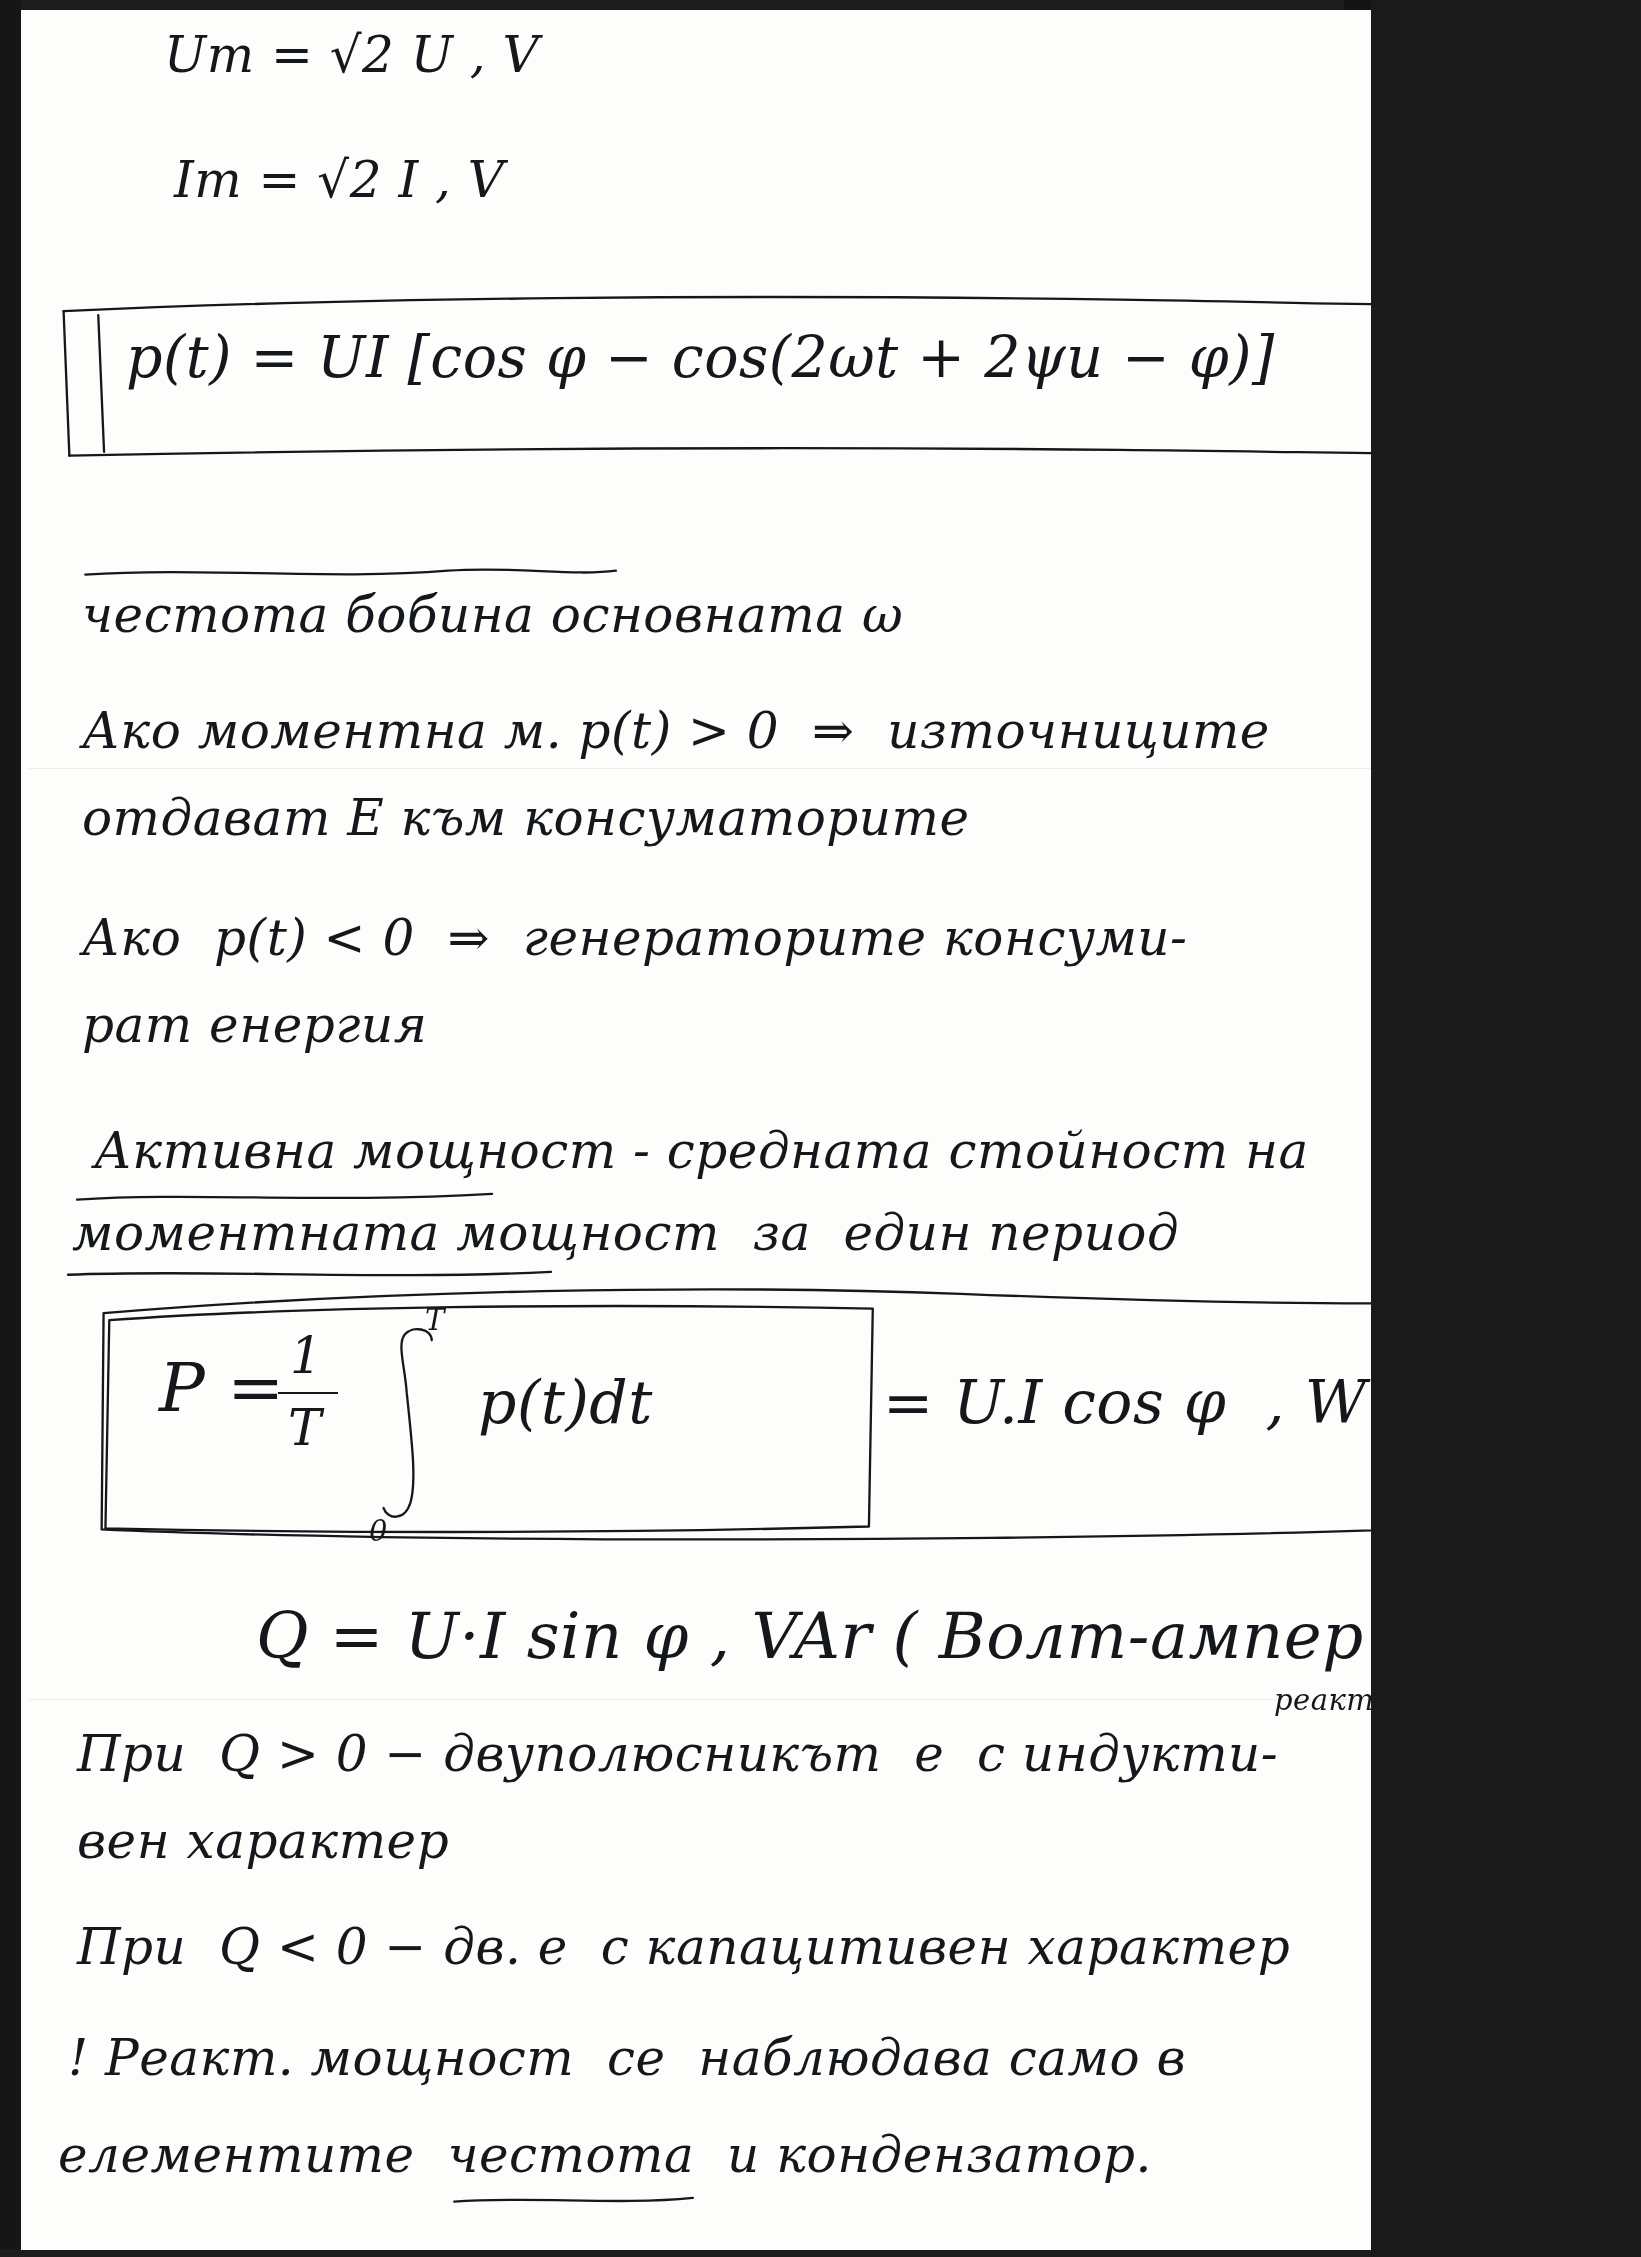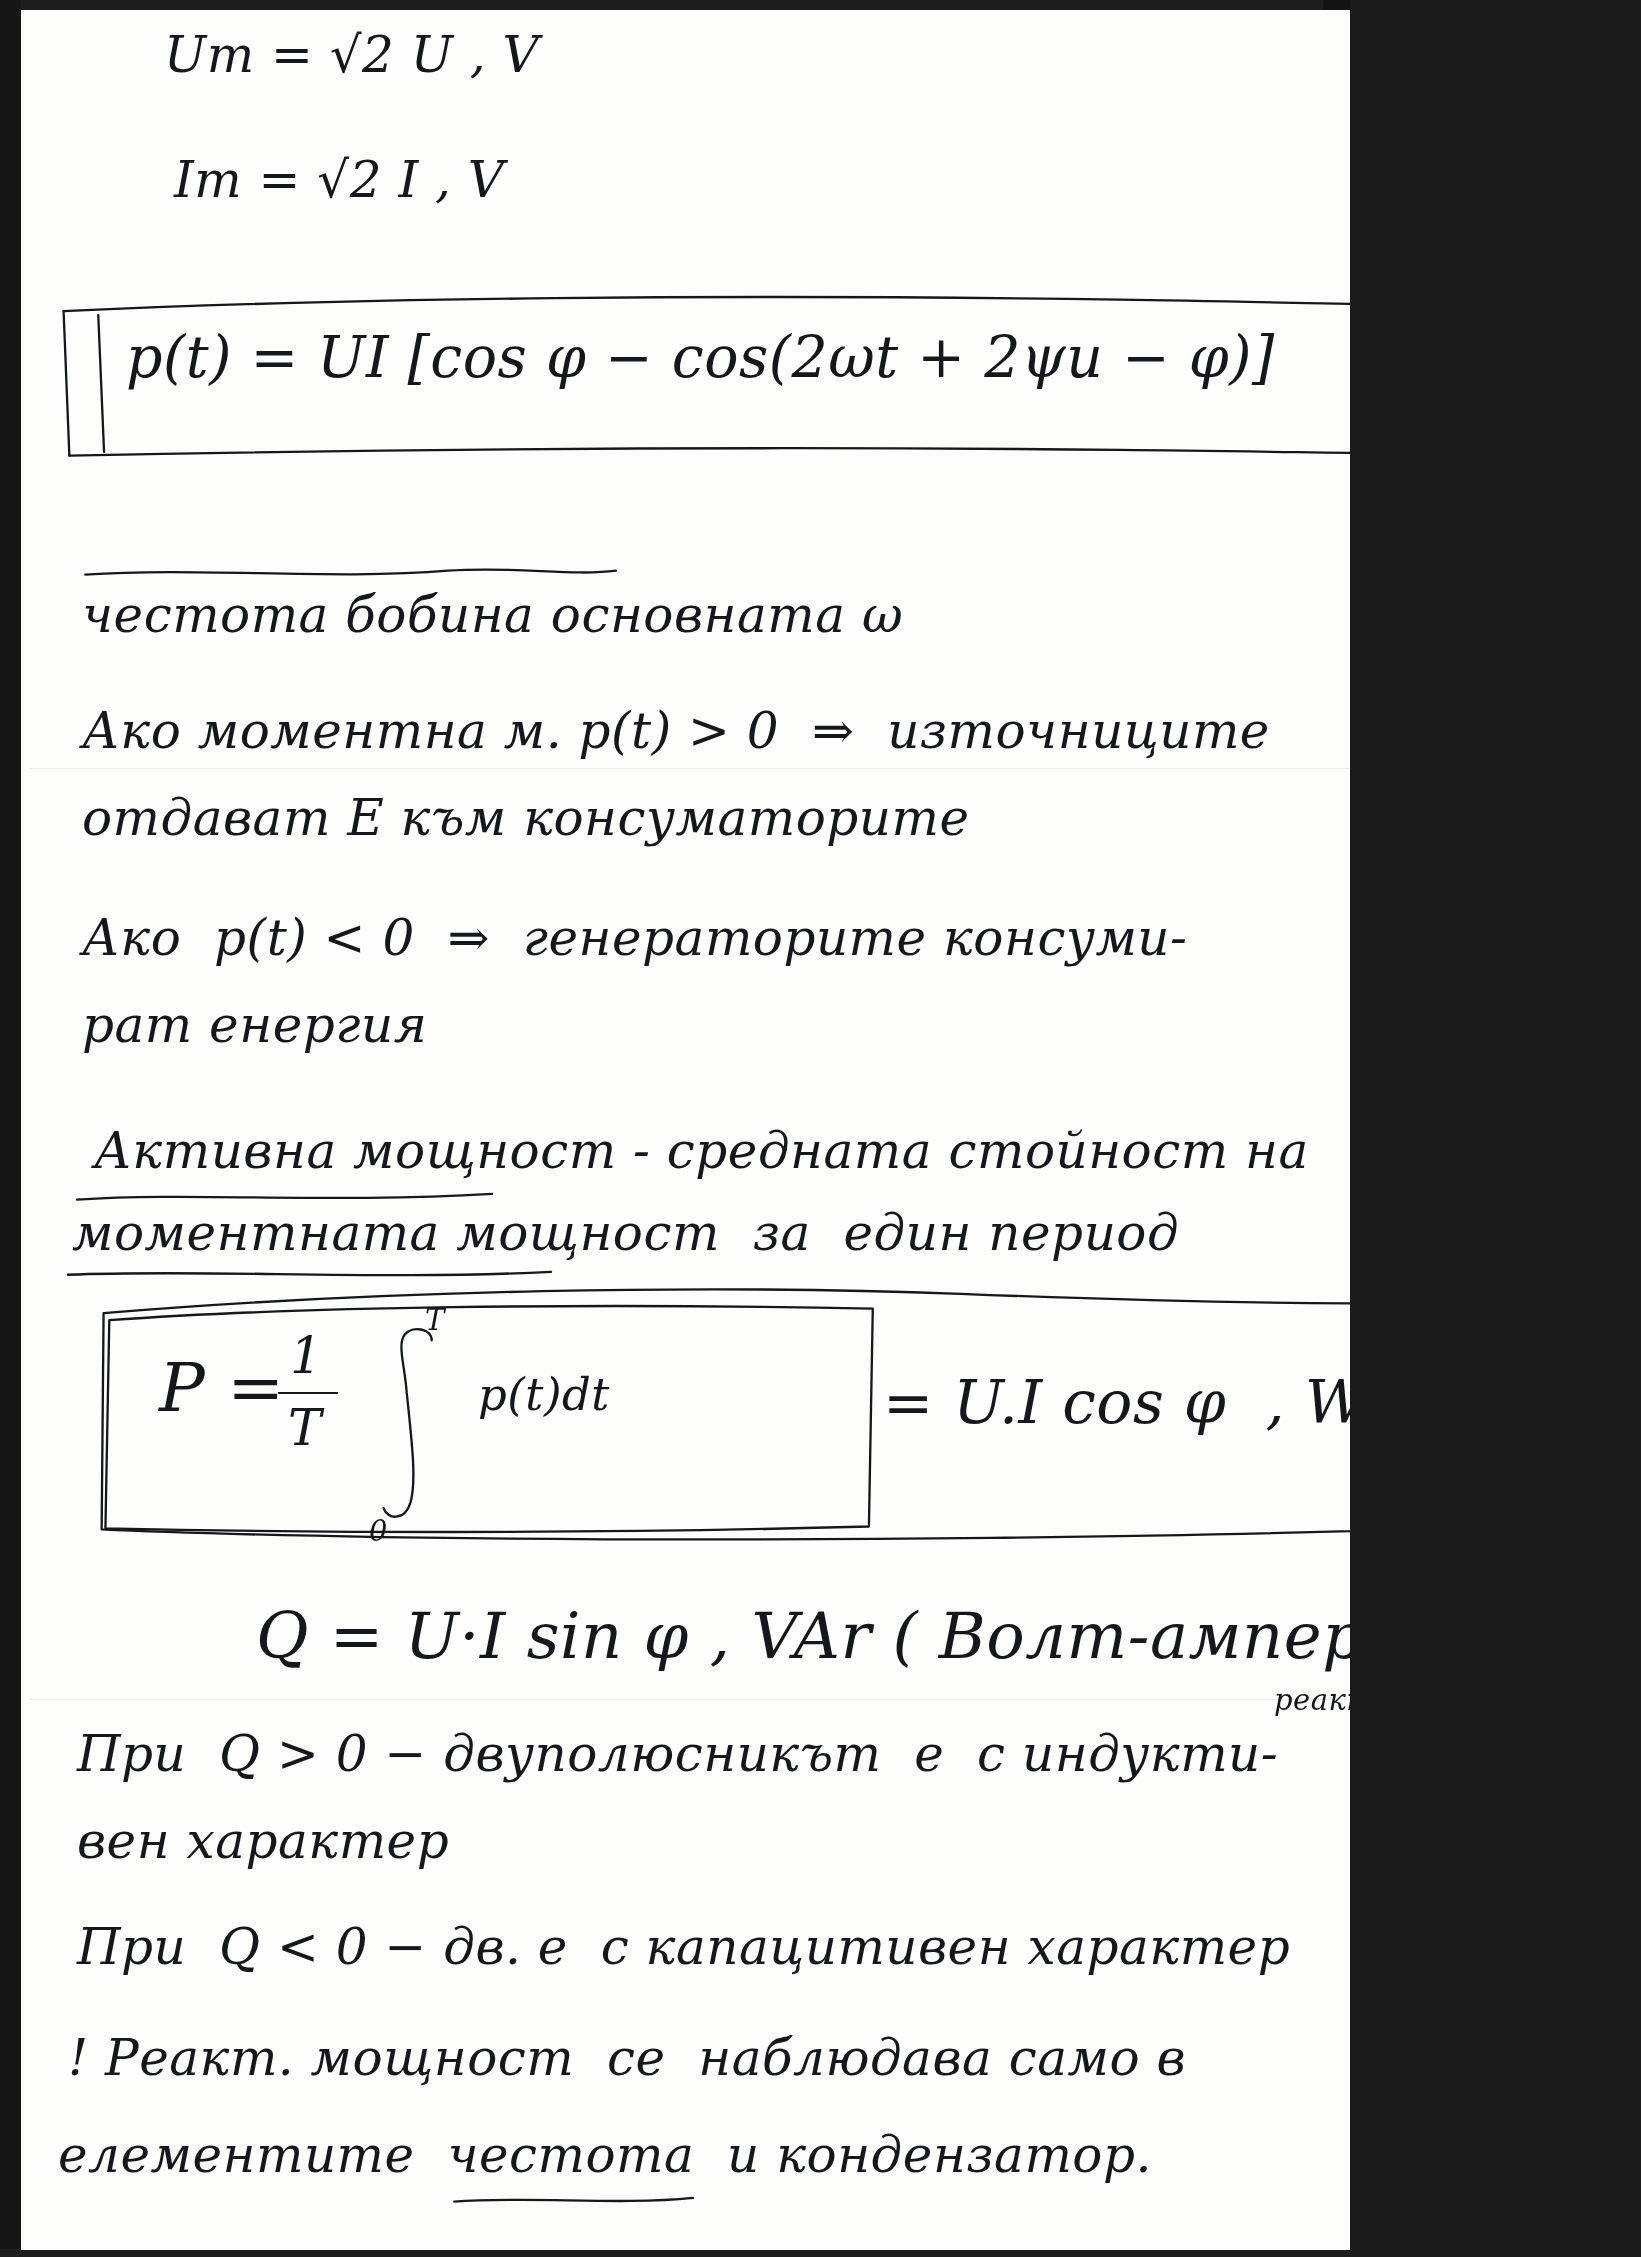--- a/index.html
+++ b/index.html
@@ -14,6 +14,7 @@
     background: #ffffff;
     overflow: hidden;
     font-family: "DejaVu Sans", sans-serif;
+    padding-left: 21px;
   }
   
   .edge-left {

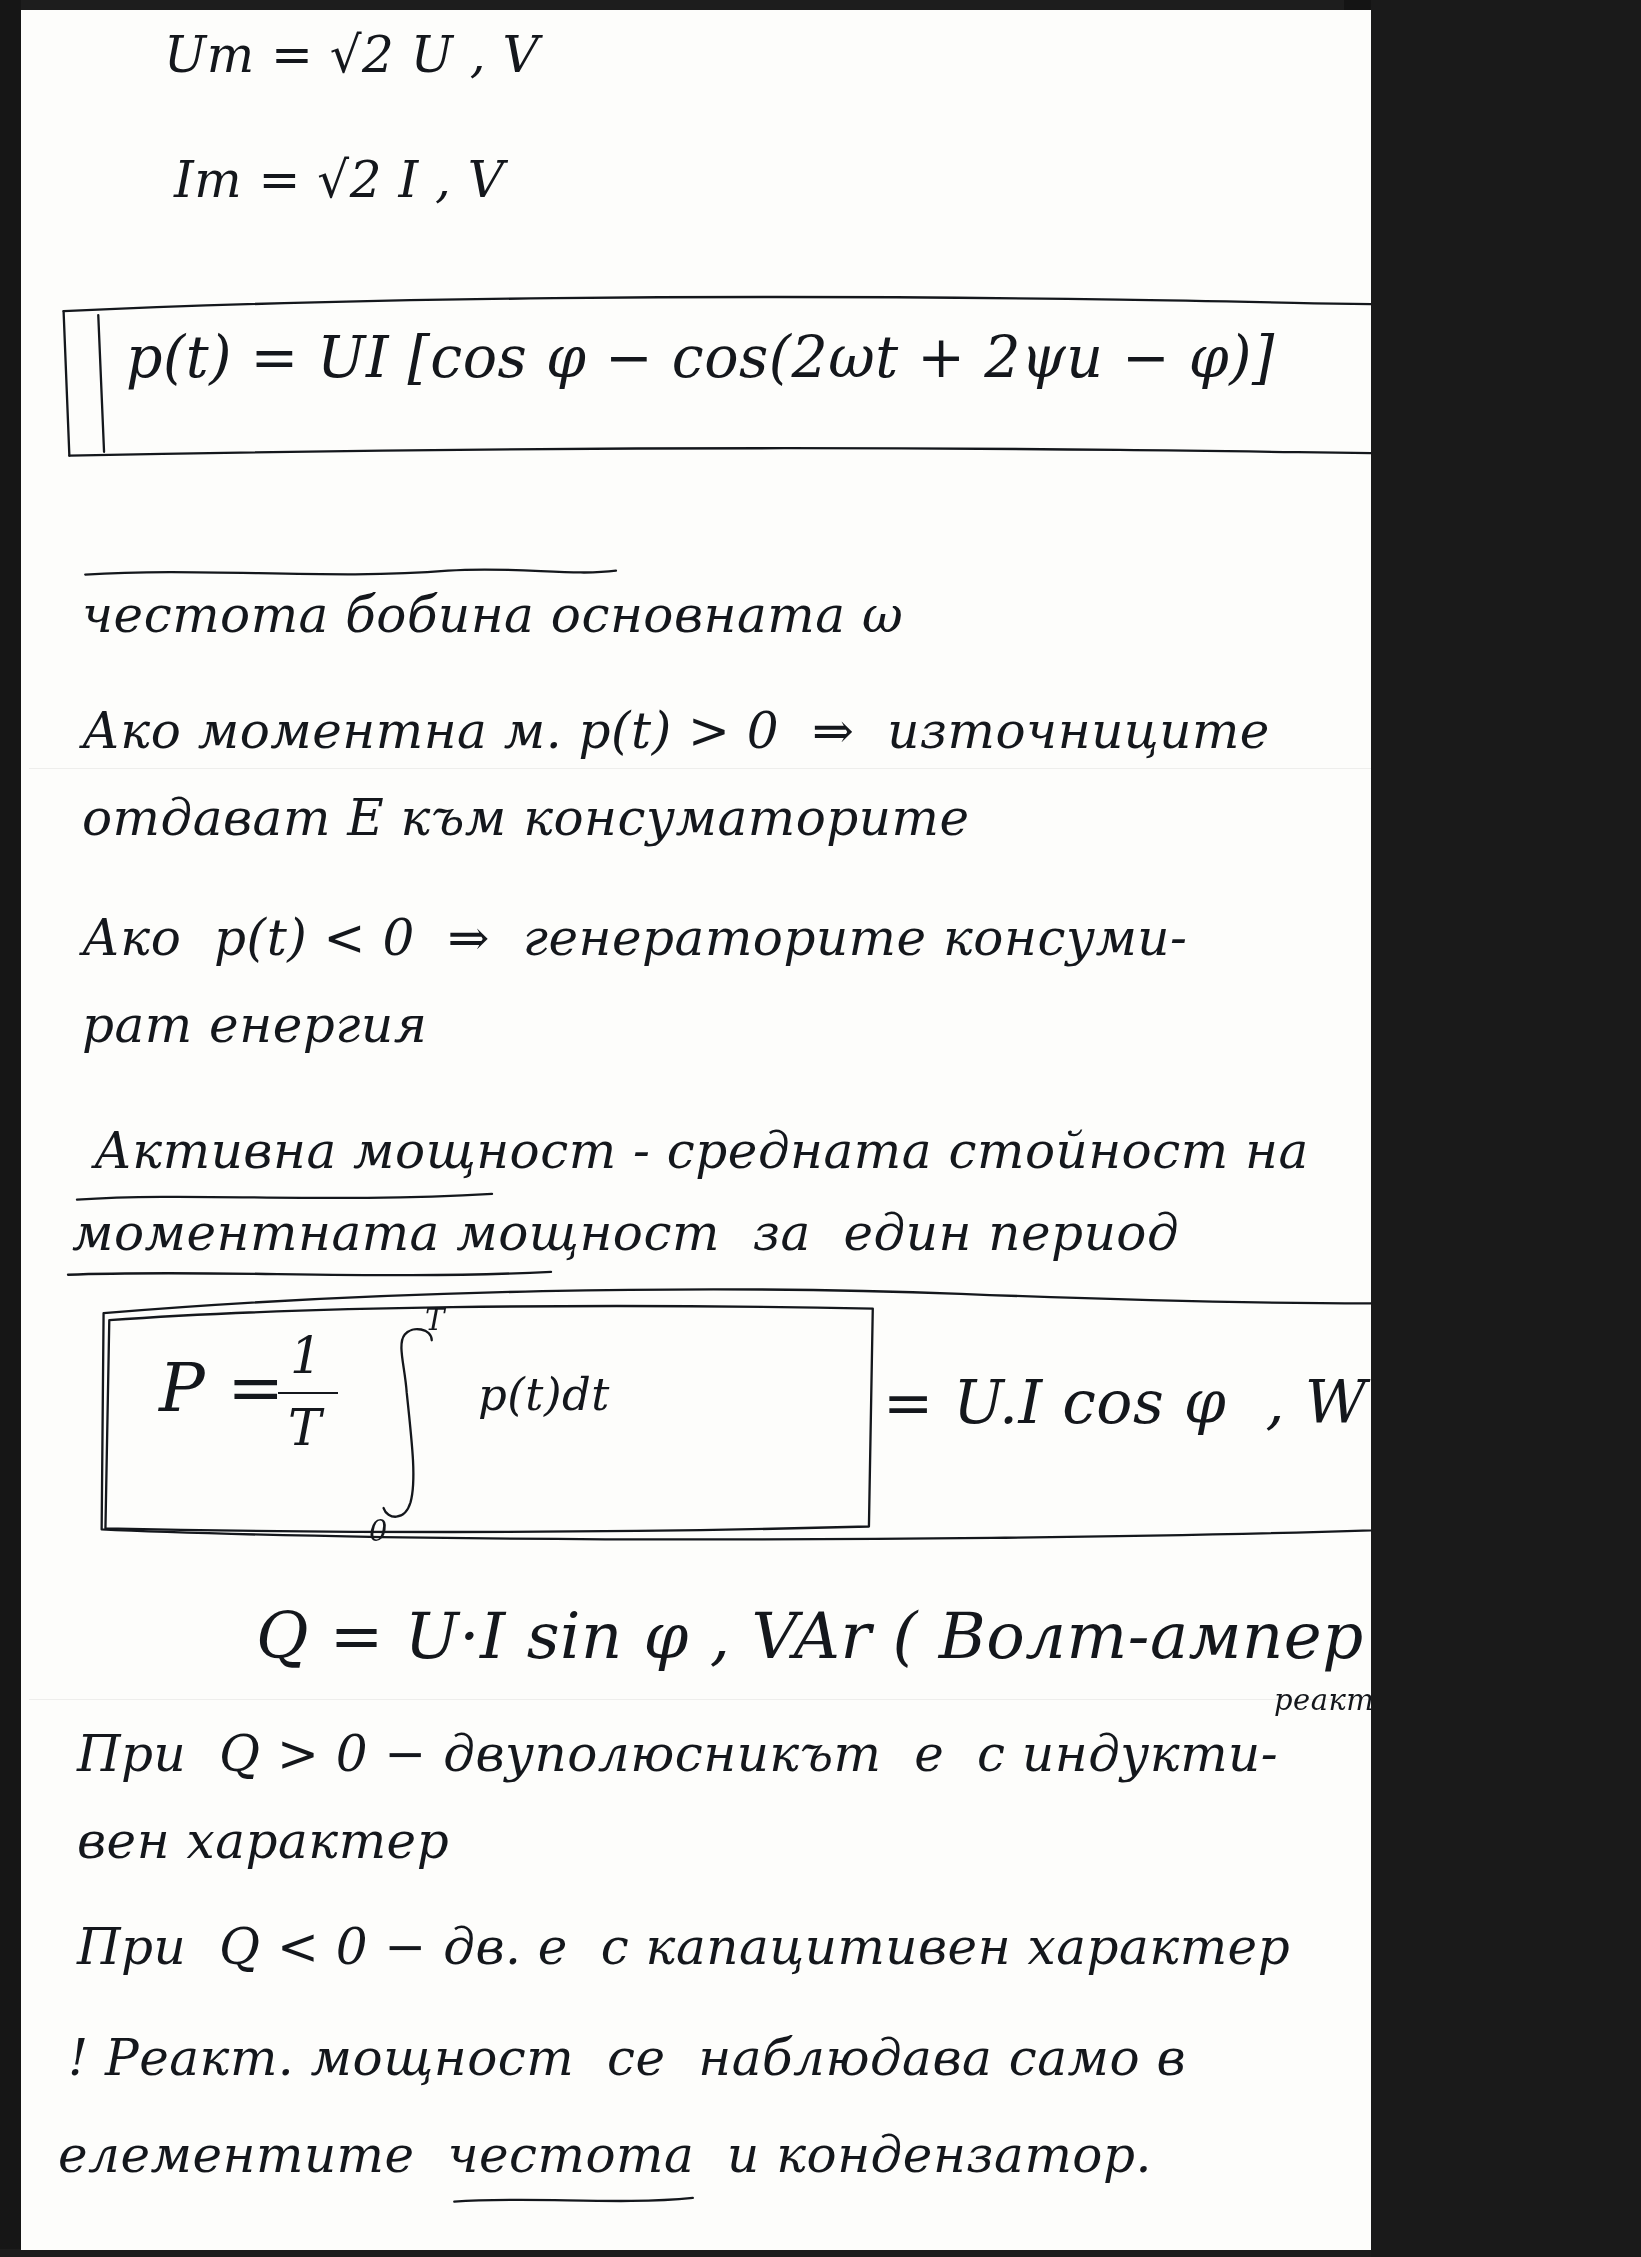--- a/index.html
+++ b/index.html
@@ -156,7 +156,7 @@
   <div class="hand small" style="left:425px; top:1305px;">T</div>
   <div class="hand small" style="left:369px; top:1516px;">0</div>
 
-  <div class="hand" style="left:478px; top:1371px; font-size:45px;">p(t)dt</div>
+  <div class="hand" style="left:478px; top:1371px; font-size:60px;">p(t)dt</div>
 
   <div class="hand" style="left:883px; top:1371px; font-size:60px;">= U.I cos φ  , W</div>
 

